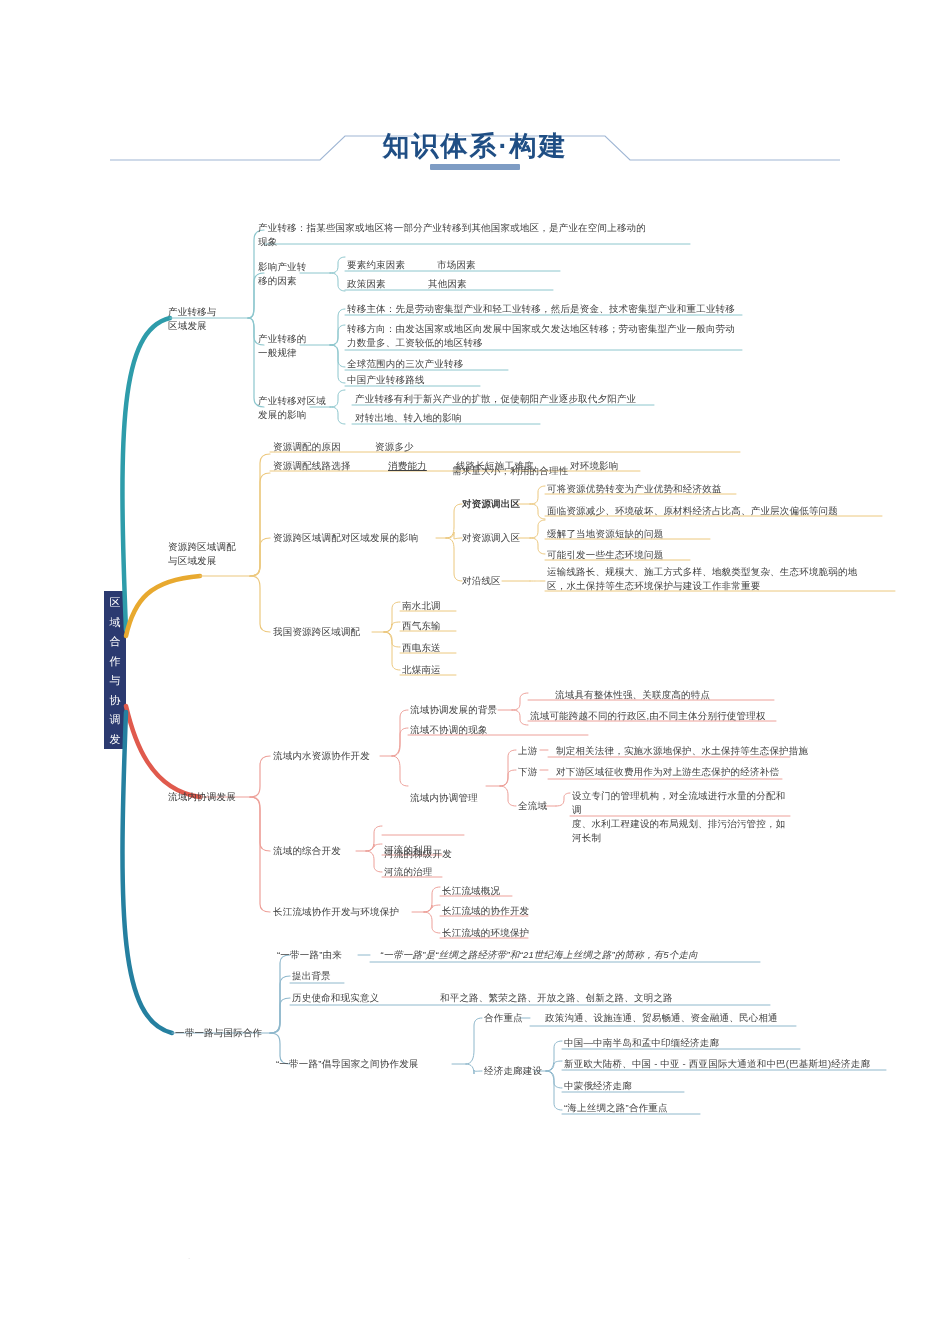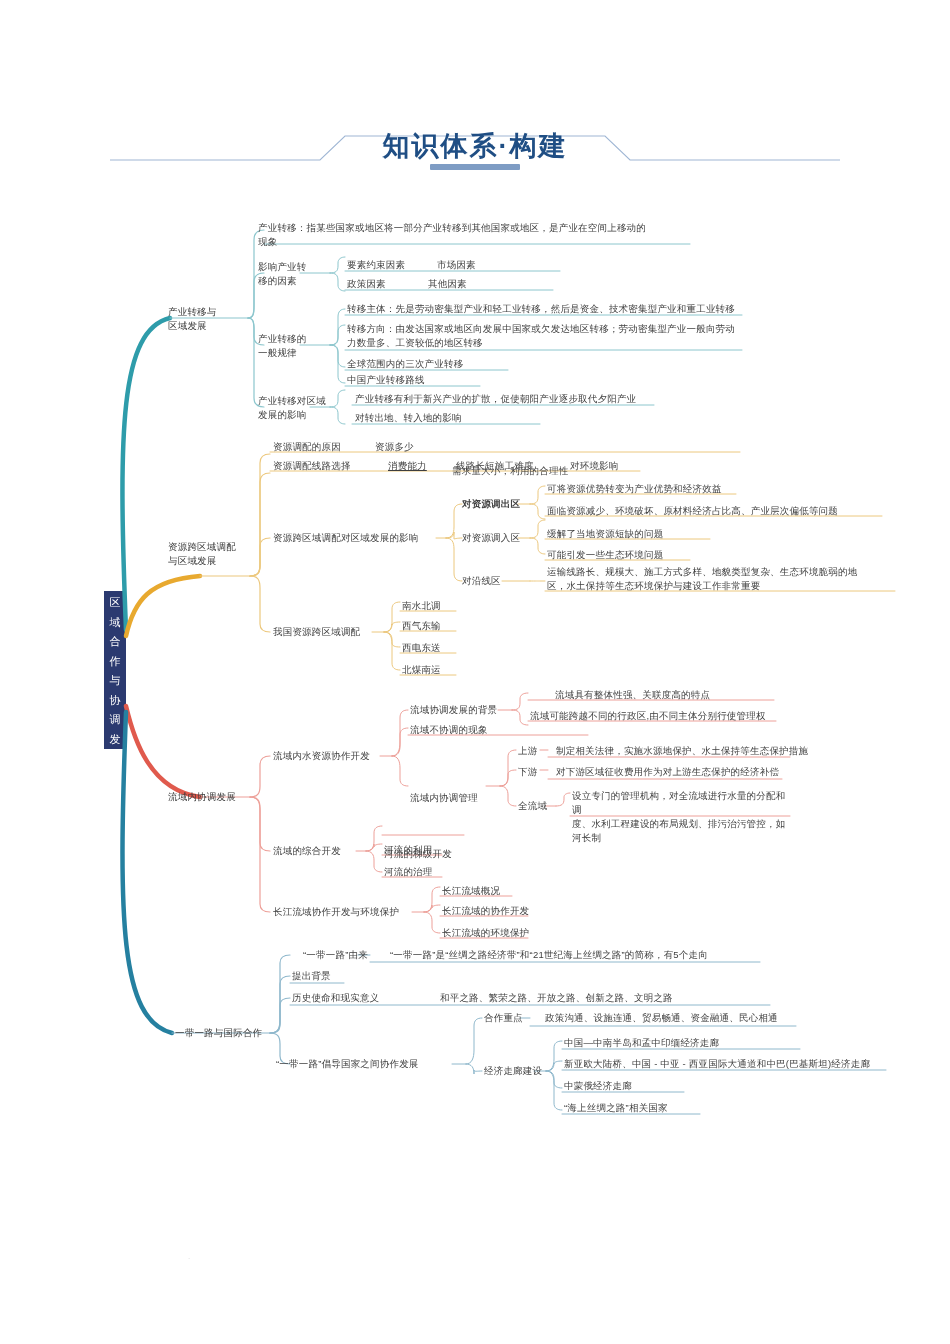--- a/index.html
+++ b/index.html
@@ -339,7 +339,7 @@
 <div class="node lv3" style="left:442px; top:926px;">长江流域的环境保护</div>
 
 <div class="node lv1" style="left:175px; top:1026px;">一带一路与国际合作</div>
-<div class="node lv2" style="left:277px; top:948px;margin-left:26px;">“一带一路”由来</div>
+<div class="node lv2" style="left:277px; top:948px;">“一带一路”由来</div>
 <div class="node lv3" style="left:390px; top:948px;">“一带一路”是“丝绸之路经济带”和“21世纪海上丝绸之路”的简称，有5个走向</div>
 <div class="node lv2" style="left:292px; top:969px;">提出背景</div>
 <div class="node lv2" style="left:292px; top:991px;">历史使命和现实意义</div>

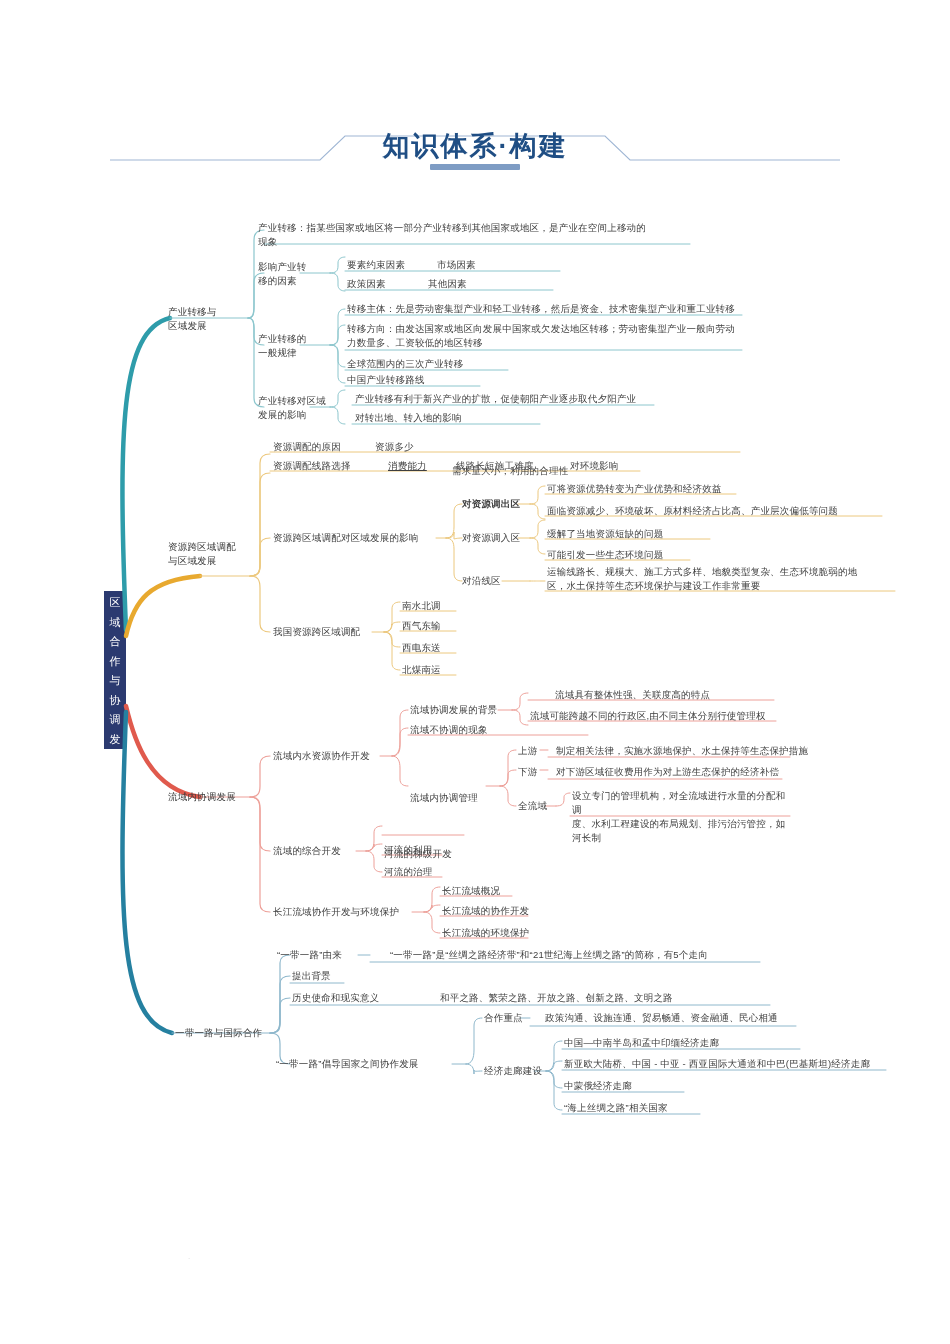--- a/index.html
+++ b/index.html
@@ -340,7 +340,7 @@
 
 <div class="node lv1" style="left:175px; top:1026px;">一带一路与国际合作</div>
 <div class="node lv2" style="left:277px; top:948px;">“一带一路”由来</div>
-<div class="node lv3" style="left:390px; top:948px;">“一带一路”是“丝绸之路经济带”和“21世纪海上丝绸之路”的简称，有5个走向</div>
+<div class="node lv3" style="left:380px; top:948px;font-style:italic;">“一带一路”是“丝绸之路经济带”和“21世纪海上丝绸之路”的简称，有5个走向</div>
 <div class="node lv2" style="left:292px; top:969px;">提出背景</div>
 <div class="node lv2" style="left:292px; top:991px;">历史使命和现实意义</div>
 <div class="node lv3" style="left:440px; top:991px;">和平之路、繁荣之路、开放之路、创新之路、文明之路</div>

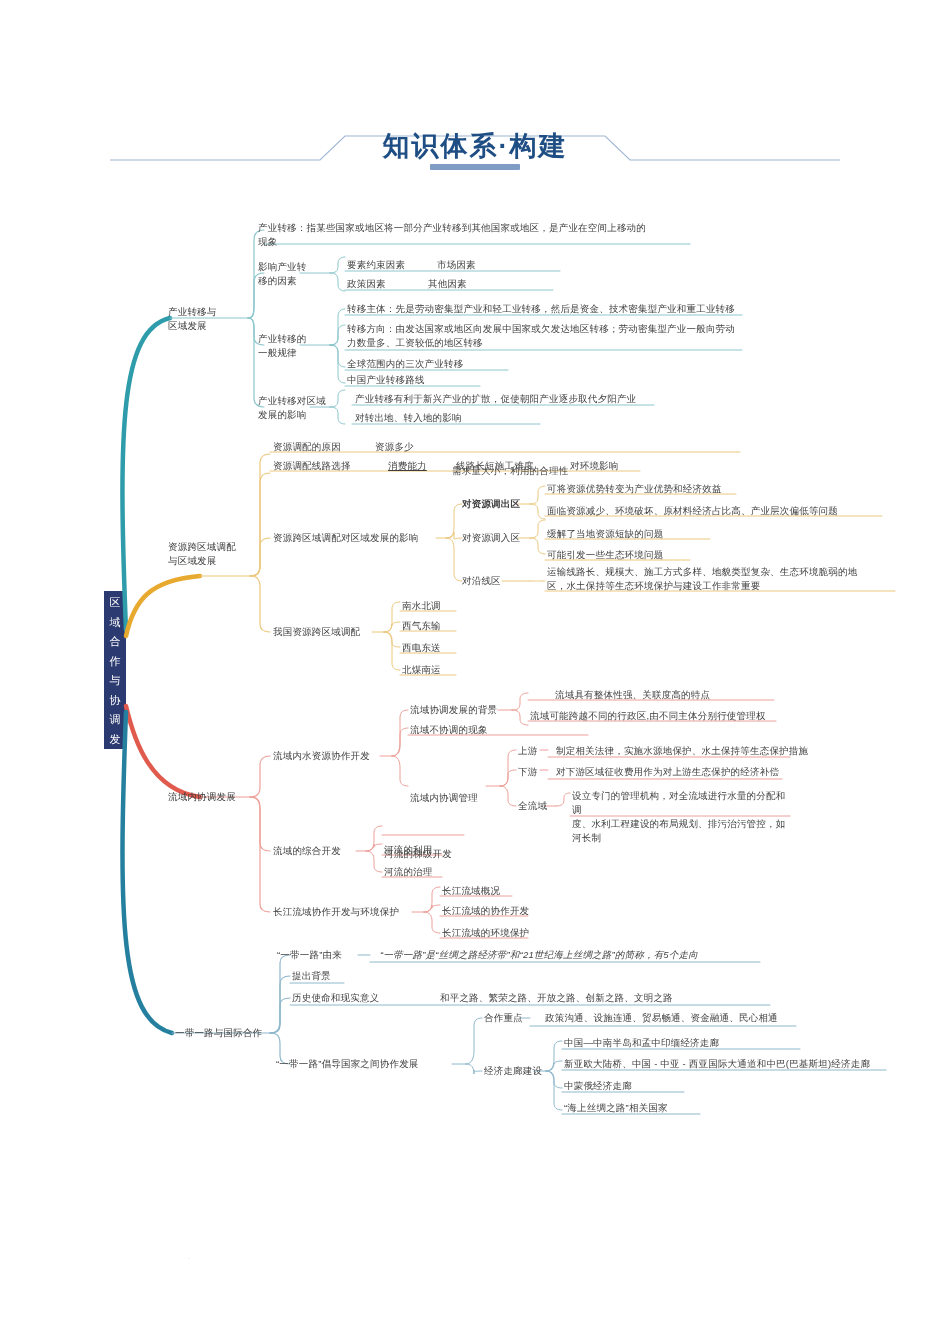--- a/index.html
+++ b/index.html
@@ -352,7 +352,7 @@
 <div class="node lv4" style="left:564px; top:1036px;">中国—中南半岛和孟中印缅经济走廊</div>
 <div class="node lv4" style="left:564px; top:1057px;">新亚欧大陆桥、中国 - 中亚 - 西亚国际大通道和中巴(巴基斯坦)经济走廊</div>
 <div class="node lv4" style="left:564px; top:1079px;">中蒙俄经济走廊</div>
-<div class="node lv4" style="left:564px; top:1101px;">“海上丝绸之路”相关国家</div>
+<div class="node lv4" style="left:564px; top:1101px;">“海上丝绸之路”合作重点</div>
 
 <div class="wm" style="left:188px; top:1252px;">.</div>
 

